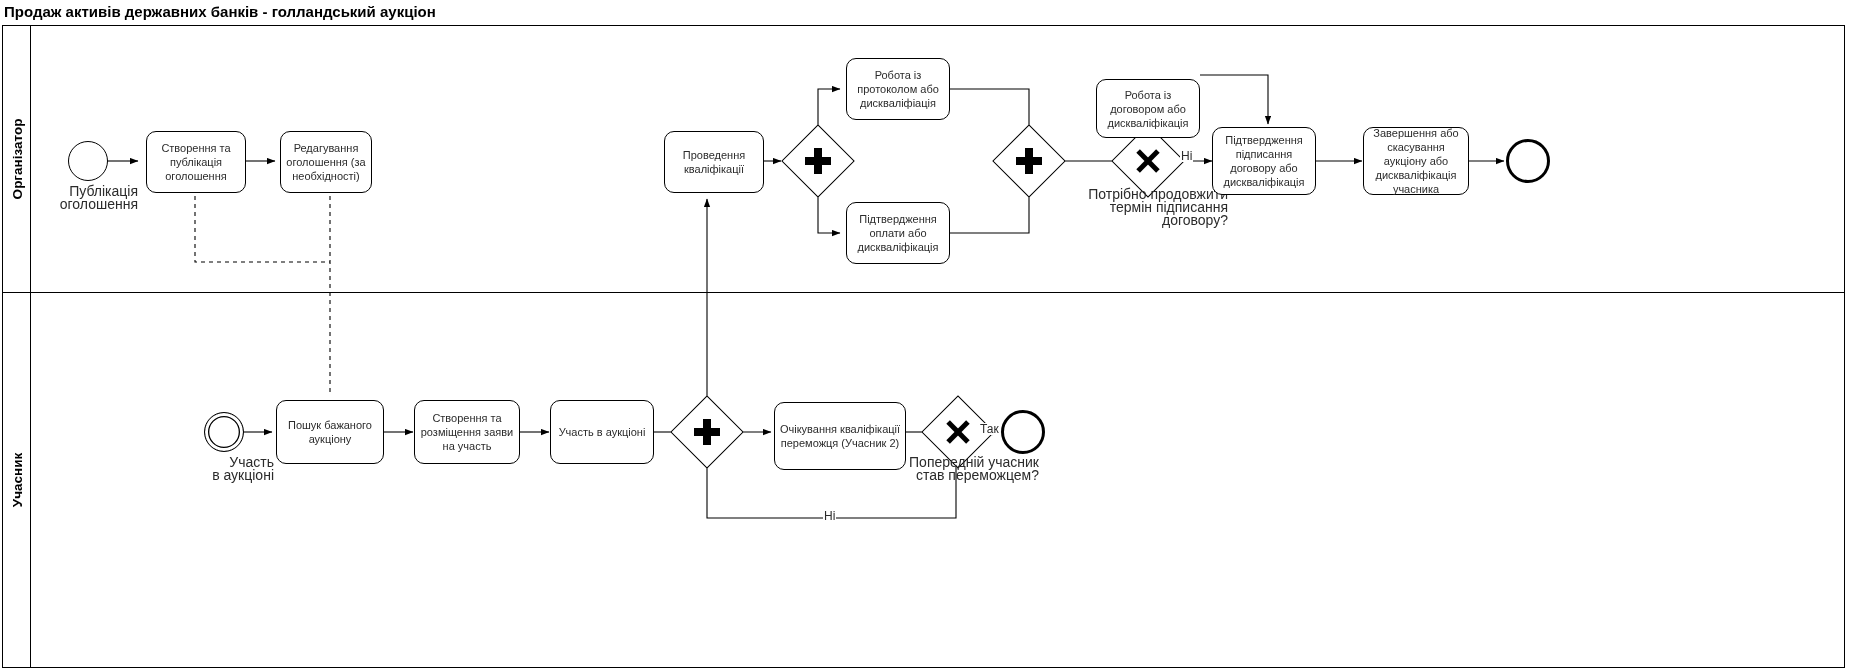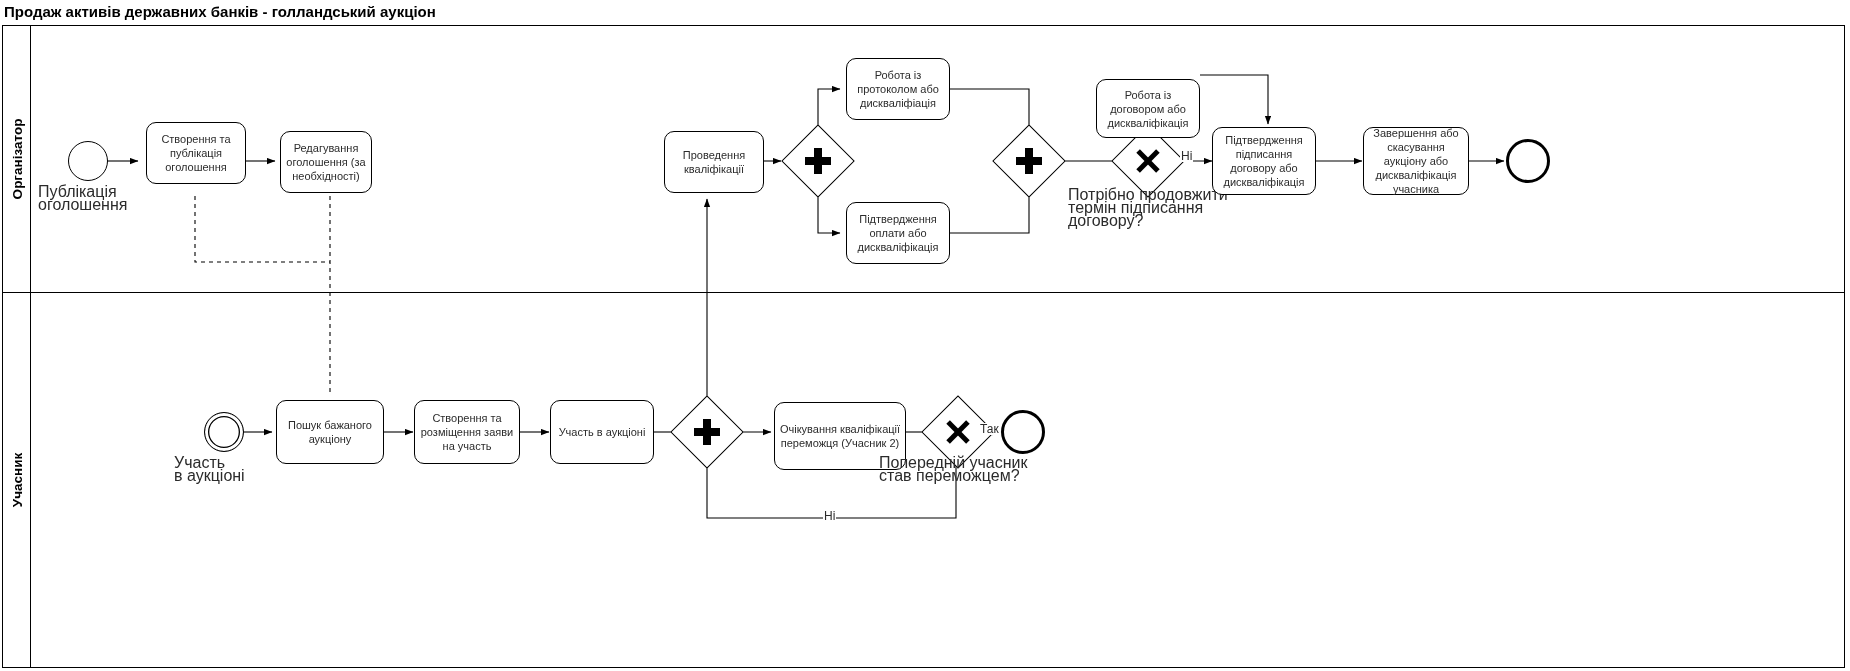--- a/index.html
+++ b/index.html
@@ -252,7 +252,7 @@
   <div class="node-label" style="left:38px; top:185px; width:100px;">Публікація
 оголошення</div>
 
-  <div class="task" style="left:146px; top:122px; width:100px; height:62px;">Створення та публікація оголошення</div>
+  <div class="task" style="left:146px; top:131px; width:100px; height:62px;">Створення та публікація оголошення</div>
 
   <div class="task" style="left:280px; top:131px; width:92px; height:62px;">Редагування оголошення (за необхідності)</div>
 

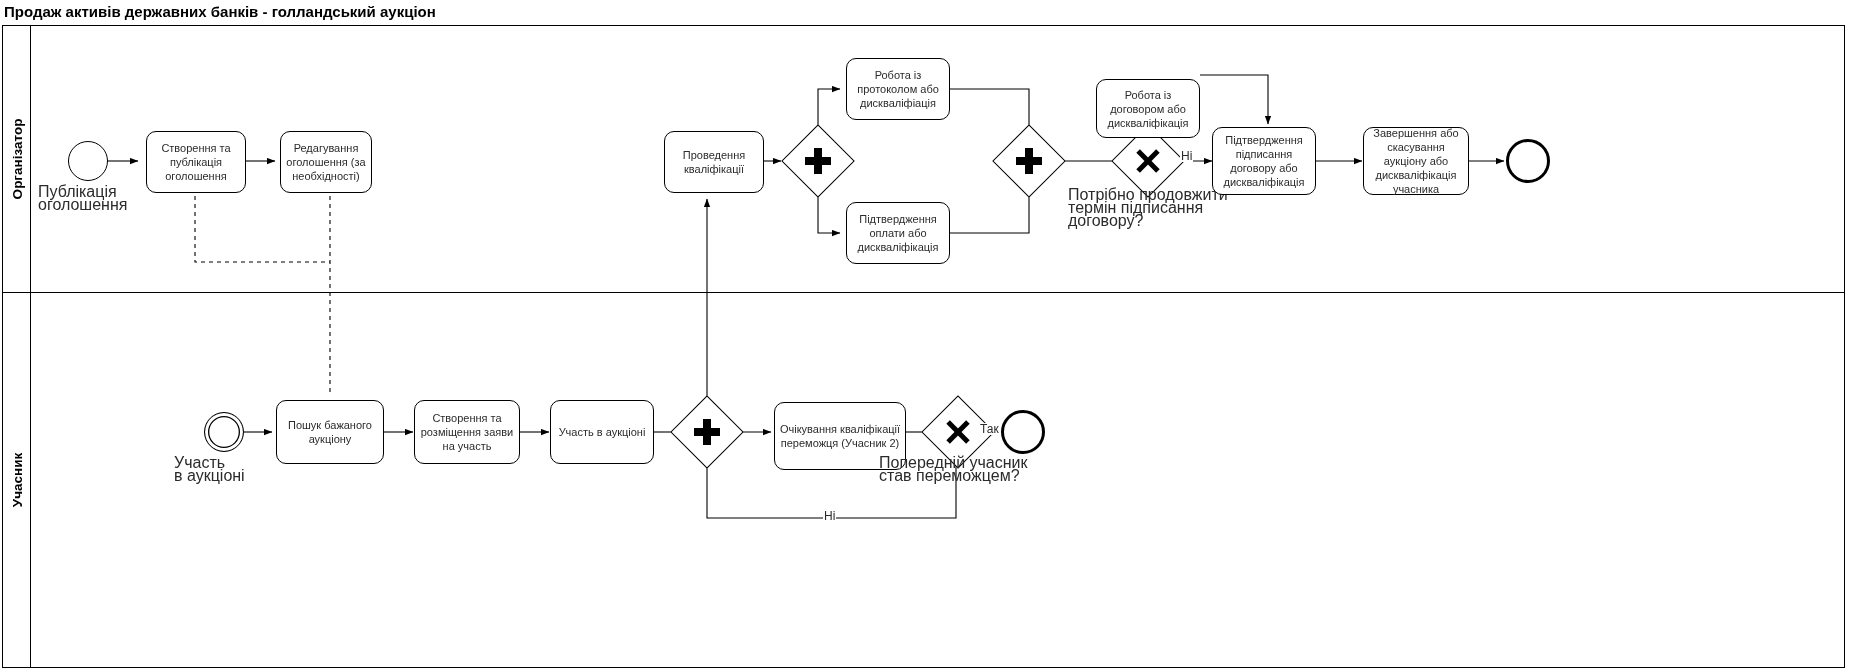--- a/index.html
+++ b/index.html
@@ -152,8 +152,8 @@
   .x-b { transform: translate(-50%, -50%) rotate(-45deg); }
   .node-label {
     position: absolute;
-    text-align: left;
-    font-size: 16px;
+    text-align: right;
+    font-size: 14px;
     line-height: 13px;
     color: #2b2b2b;
     white-space: pre-line;

